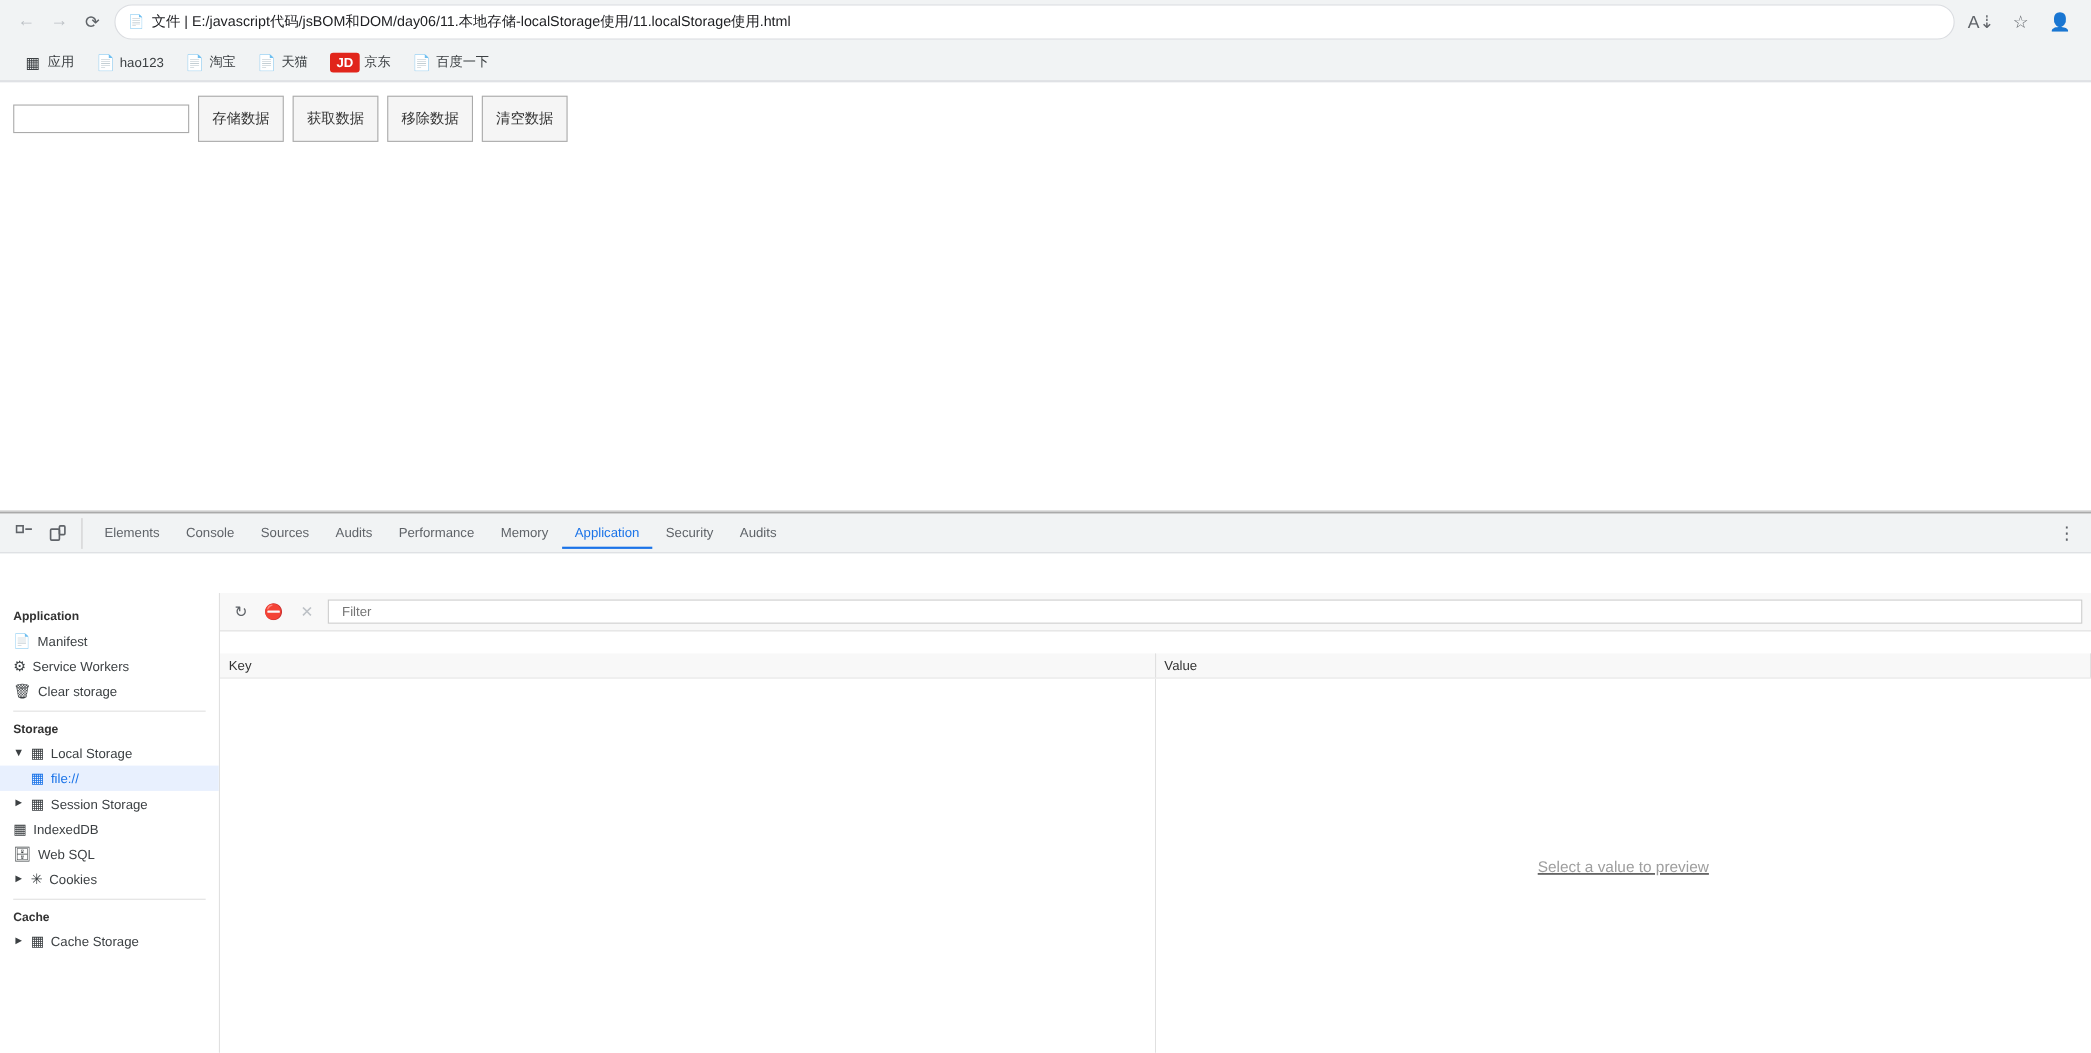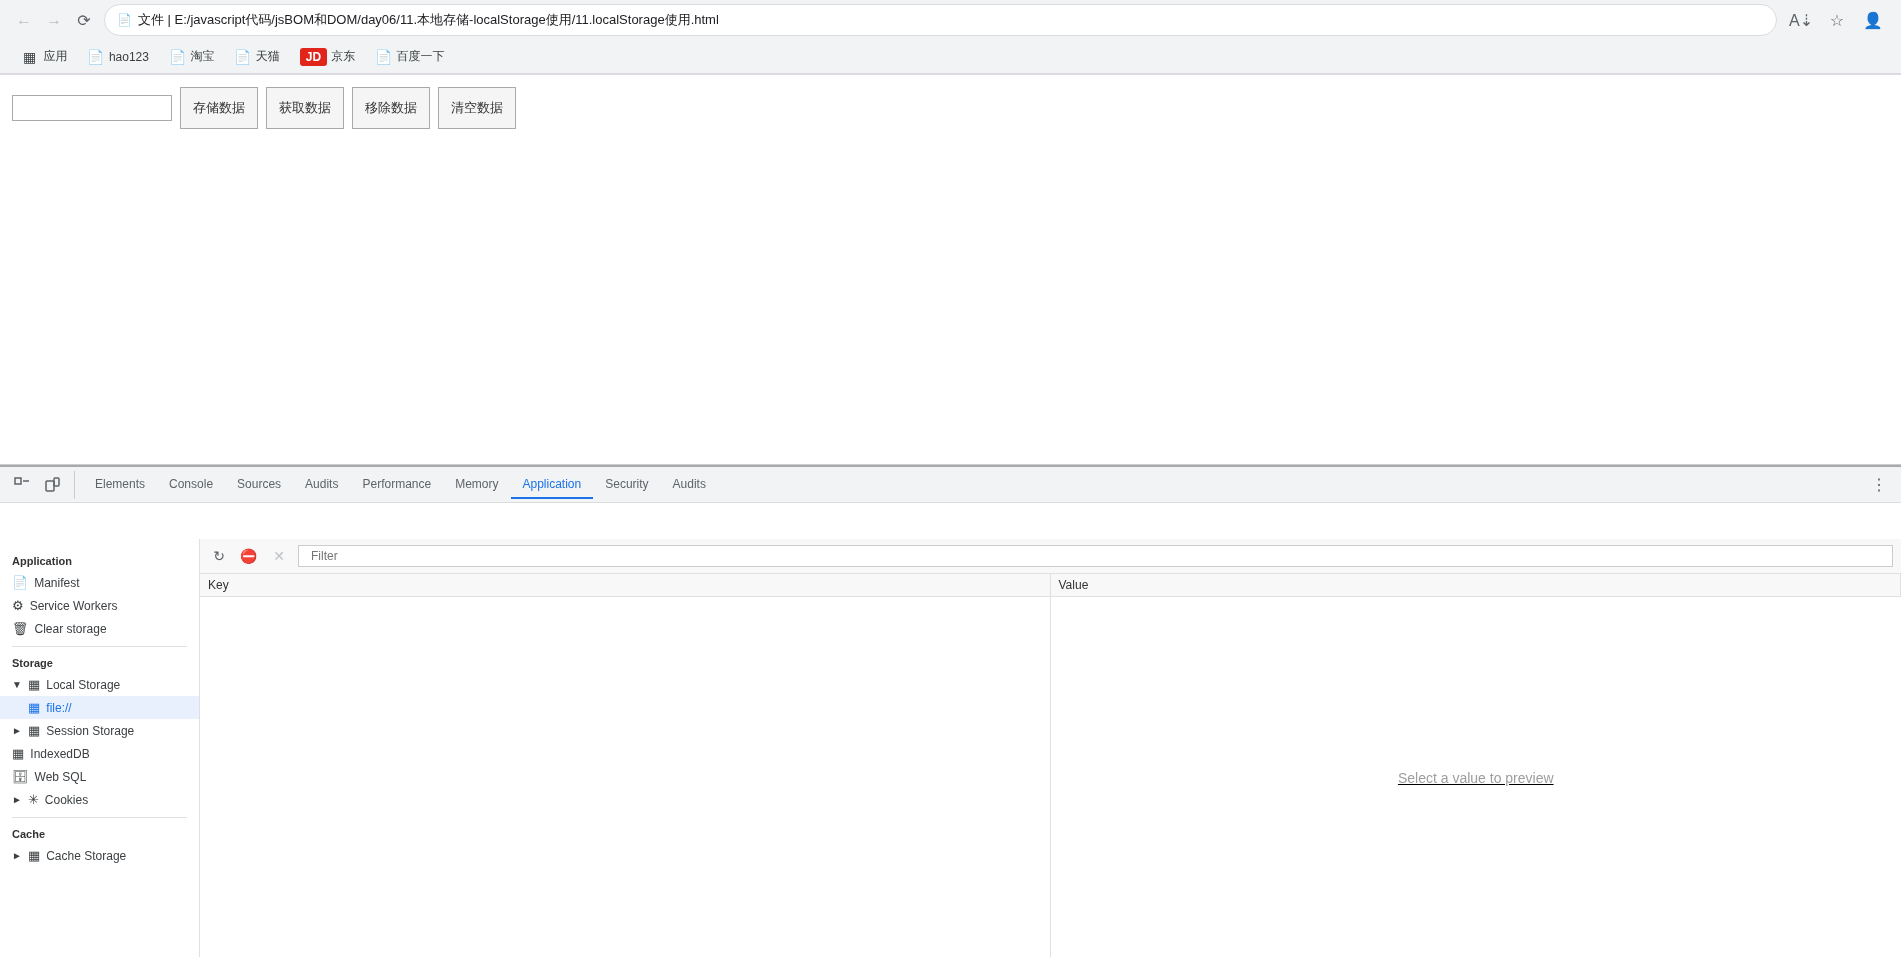--- a/index.html
+++ b/index.html
@@ -60,7 +60,7 @@
     .toolbar-action-btn.disabled { color: #bdc1c6; cursor: default; }
     .filter-input { flex: 1; height: 22px; border: 1px solid #ccc; padding: 2px 12px; font-size: 12px; outline: none; color: #666; }
     .storage-table { display: flex; flex-direction: column; flex: 1; overflow: hidden; }
-    .storage-table-header { display: flex; border-bottom: 1px solid #e0e0e0; background: #f8f8f8; }
+    .storage-table-header { display: flex; border-bottom: 1px solid #e0e0e0; background: #f8f8f8; margin-top: 20px; }
     .storage-table-col { padding: 4px 8px; font-size: 12px; color: #333; font-weight: 500; border-right: 1px solid #e0e0e0; }
     .storage-table-col.key-col { width: 50%; }
     .storage-table-col.value-col { flex: 1; }

